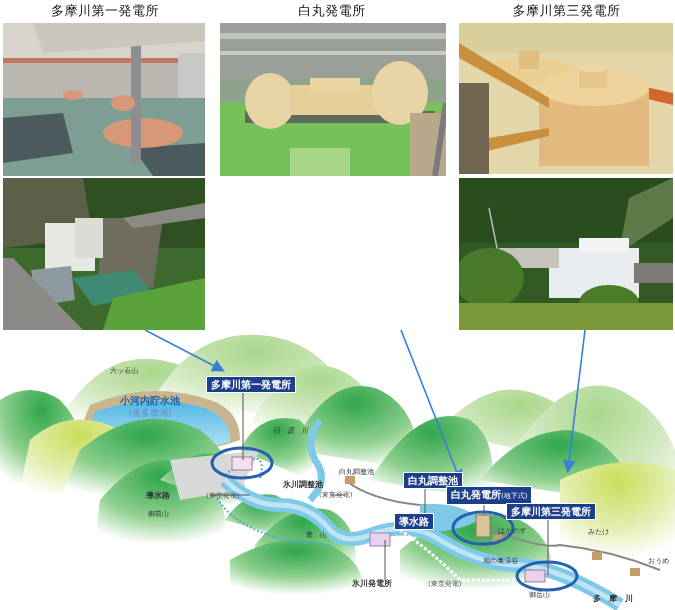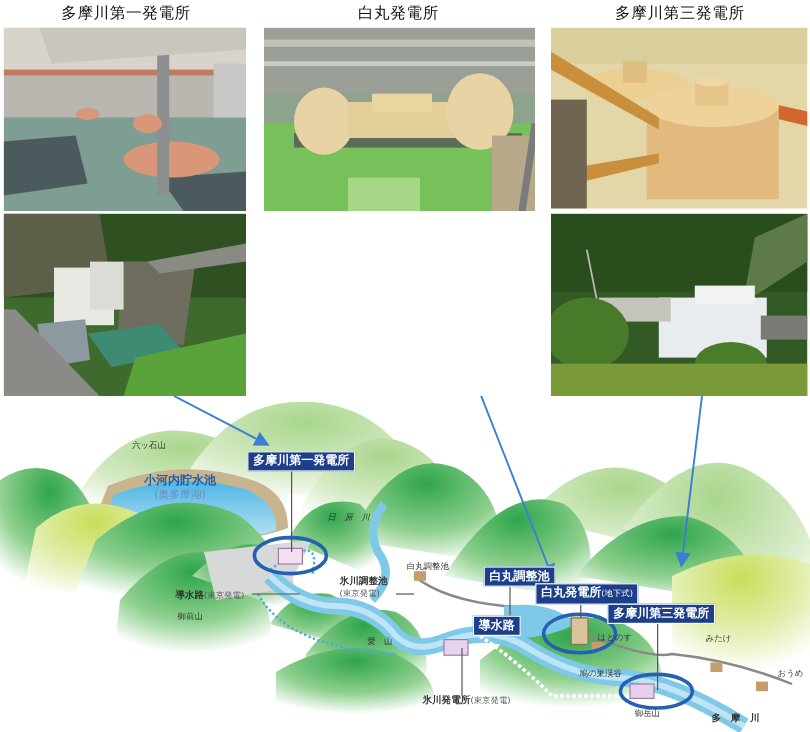--- a/index.html
+++ b/index.html
@@ -14,7 +14,7 @@
   .txt.big{font-size:10px;color:#1c5fa8;font-weight:bold;text-align:center;line-height:12px;}
   .txt.big .sub2{display:block;font-weight:normal;color:#6a8fbf;font-size:9px;}
   .txt.dark{font-size:8px;font-weight:bold;color:#333;}
-  .txt.dark .sub3{font-weight:normal;color:#555;font-size:7px;}
+  .txt.dark .sub3{font-weight:normal;color:#555;font-size:7px;margin-left:36px;}
 </style>
 </head>
 <body>

